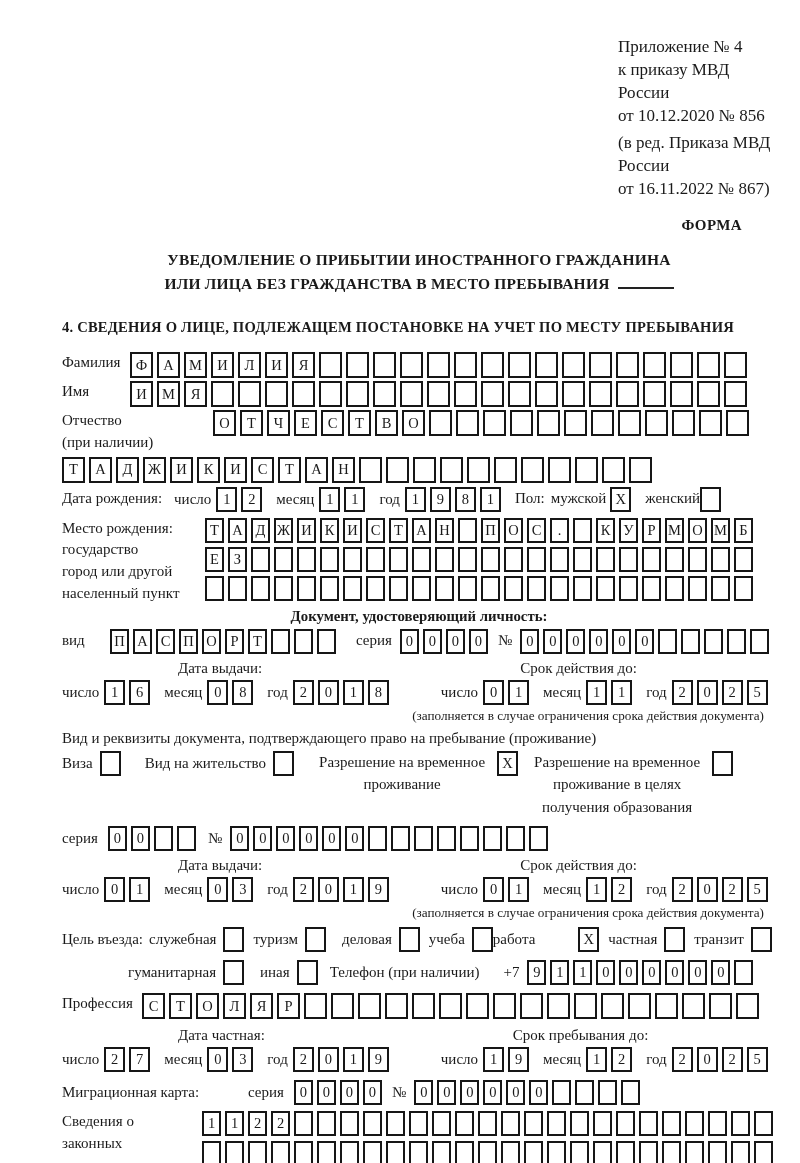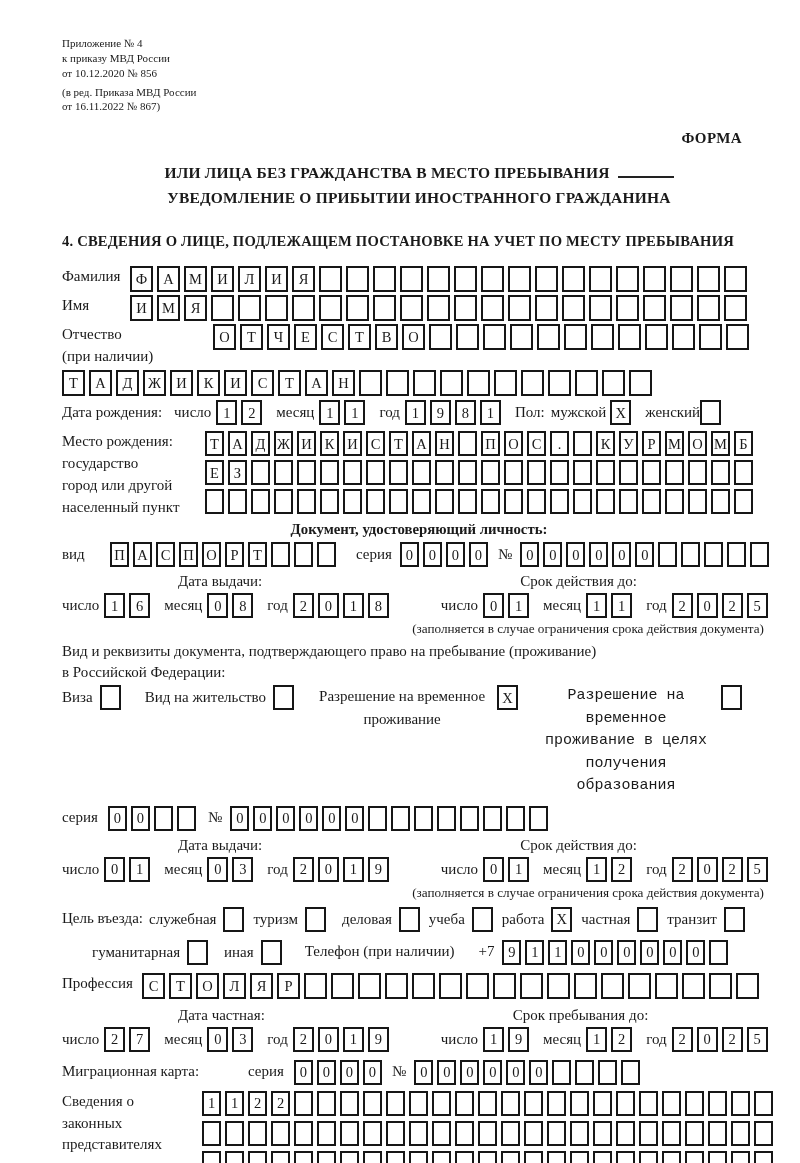--- a/index.html
+++ b/index.html
@@ -8,7 +8,7 @@
     font-family:"Liberation Serif","DejaVu Serif",serif;font-size:15px;
     box-sizing:border-box;padding:36px 24px 16px 62px;overflow:hidden;position:relative;
   }
-  .appendix{font-size:11px;line-height:1.35;}
+  .appendix{margin-left:556px;font-size:17px;line-height:1.35;}
   .appendix .gap{height:4px;}
   .forma{text-align:right;padding-right:34px;font-weight:bold;margin-top:16px;letter-spacing:.4px;}
   .title{text-align:center;font-weight:bold;font-size:15.5px;line-height:1.6;margin-top:14px;letter-spacing:.2px;}

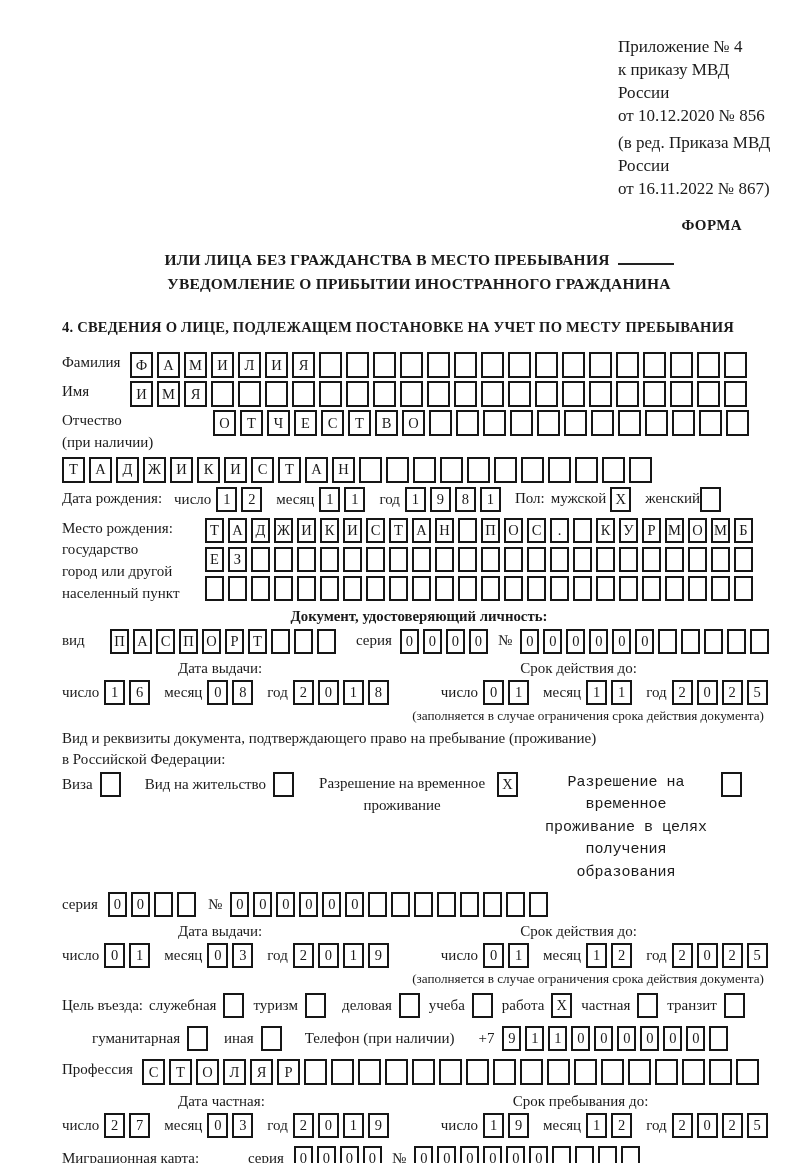--- a/index.html
+++ b/index.html
@@ -56,10 +56,10 @@
   <div class="forma">ФОРМА</div>
 
   <div class="title">
+    <div>УВЕДОМЛЕНИЕ О ПРИБЫТИИ ИНОСТРАННОГО ГРАЖДАНИНА</div>
     <div>
       <span>ИЛИ ЛИЦА БЕЗ ГРАЖДАНСТВА В МЕСТО ПРЕБЫВАНИЯ</span><span class="blank-underline"></span>
     </div>
-    <div>УВЕДОМЛЕНИЕ О ПРИБЫТИИ ИНОСТРАННОГО ГРАЖДАНИНА</div>
   </div>
 
   <div class="section-heading">4. СВЕДЕНИЯ О ЛИЦЕ, ПОДЛЕЖАЩЕМ ПОСТАНОВКЕ НА УЧЕТ ПО МЕСТУ ПРЕБЫВАНИЯ</div>

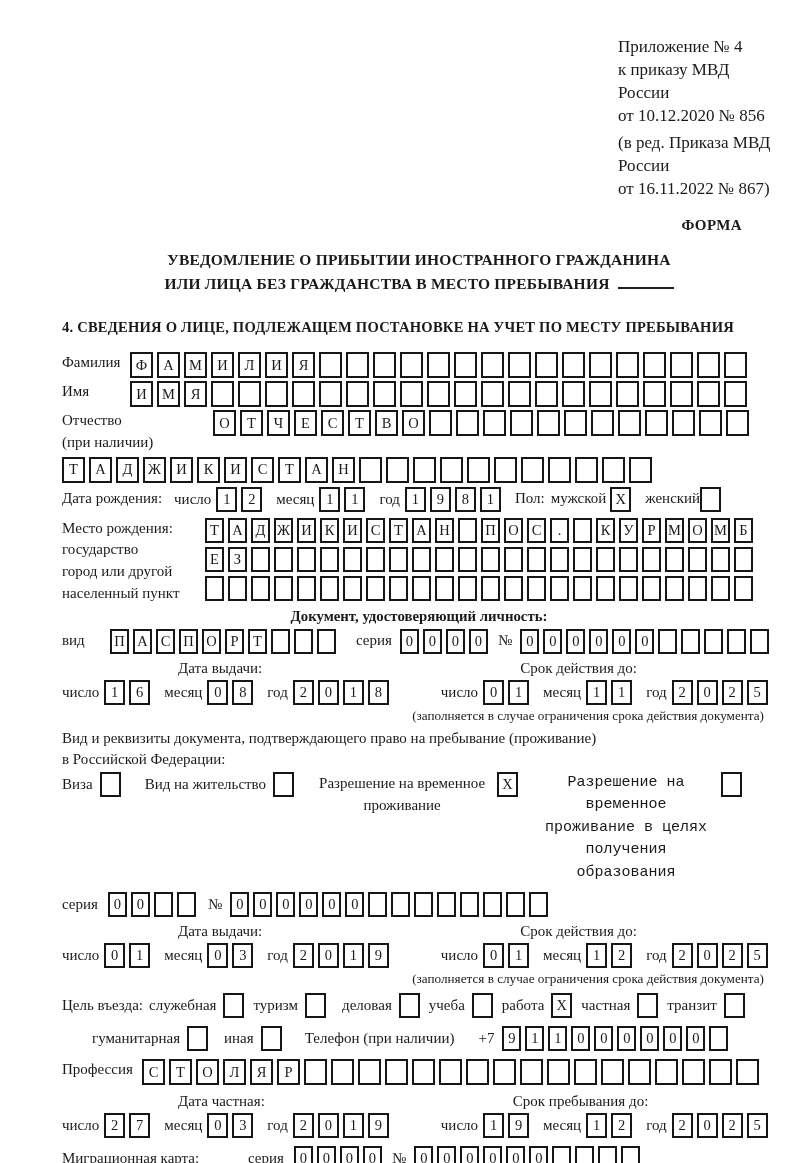--- a/index.html
+++ b/index.html
@@ -383,7 +383,6 @@
   <div class="note note-right mt3">(заполняется в случае ограничения срока действия документа)</div>
 
   <div class="mt6">Вид и реквизиты документа, подтверждающего право на пребывание (проживание)</div>
-  <div class="mt4">в Российской Федерации:</div>
 
   <div class="row mt4">
     <span class="opt">

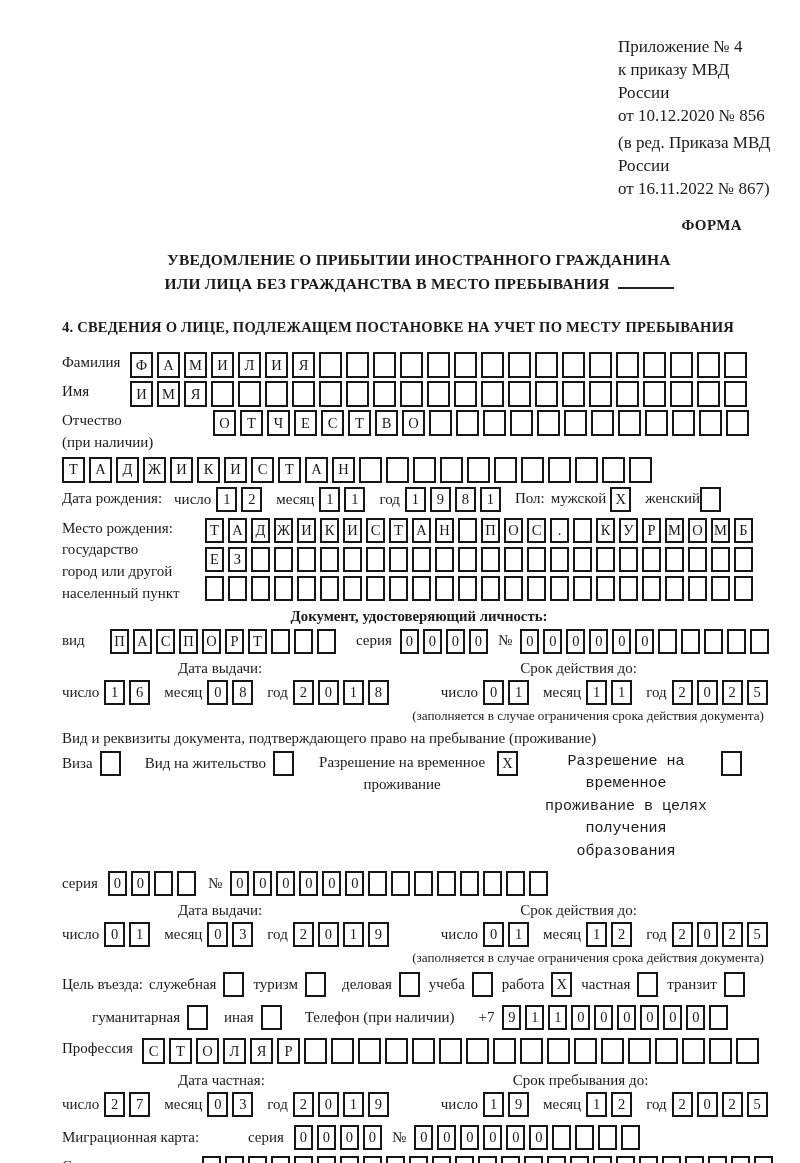--- a/index.html
+++ b/index.html
@@ -397,7 +397,7 @@
       <span class="obl" style="width:172px;">Разрешение на временное проживание</span>
       <span class="cb">X</span>
     </span>
-    <span class="optblock" style="margin-left:22px;font-family:Liberation Mono, monospace;">
+    <span class="optblock" style="margin-left:13px;">
       <span class="obl" style="width:172px;">Разрешение на временное проживание в целях получения образования</span>
       <span class="cb">&nbsp;</span>
     </span>

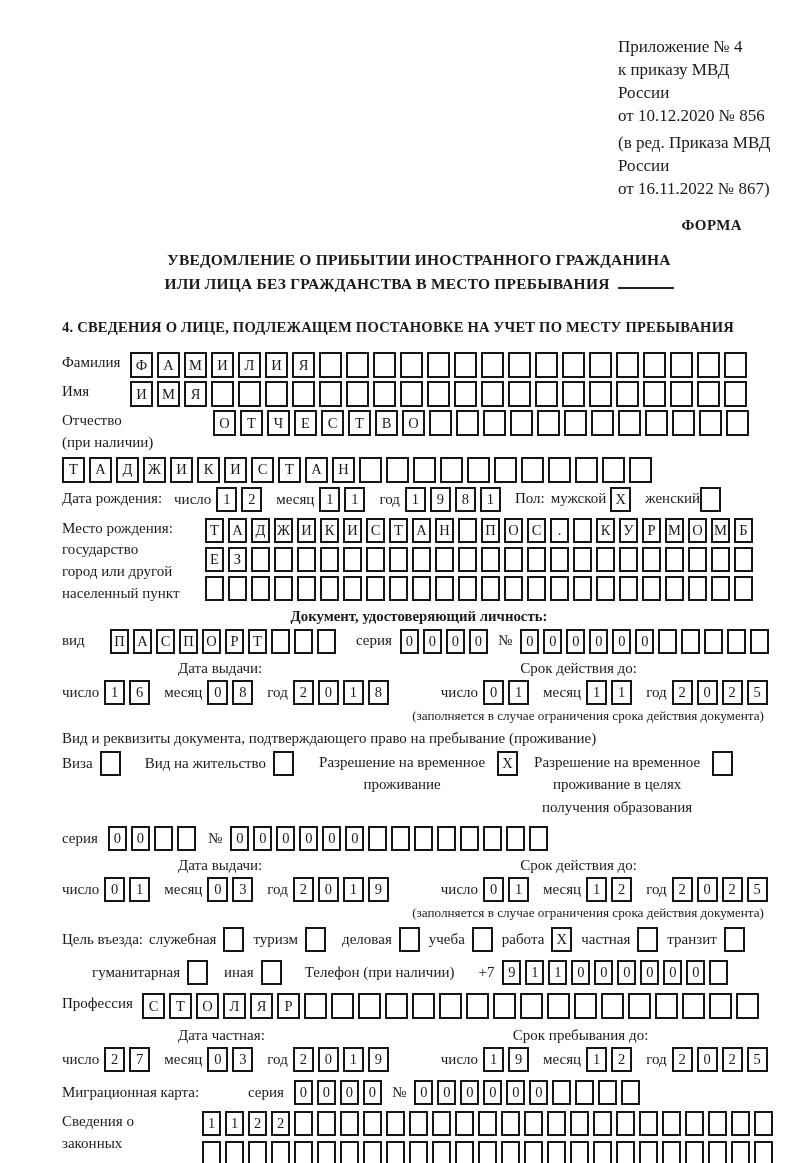--- a/index.html
+++ b/index.html
@@ -496,7 +496,7 @@
         <span class="ol">учеба</span>
         <span class="cb">&nbsp;</span>
       </span>
-    <span class="opt" style="margin-left:9px;">
+    <span class="opt" style="gap:36px;">
         <span class="ol">работа</span>
         <span class="cb">X</span>
       </span>

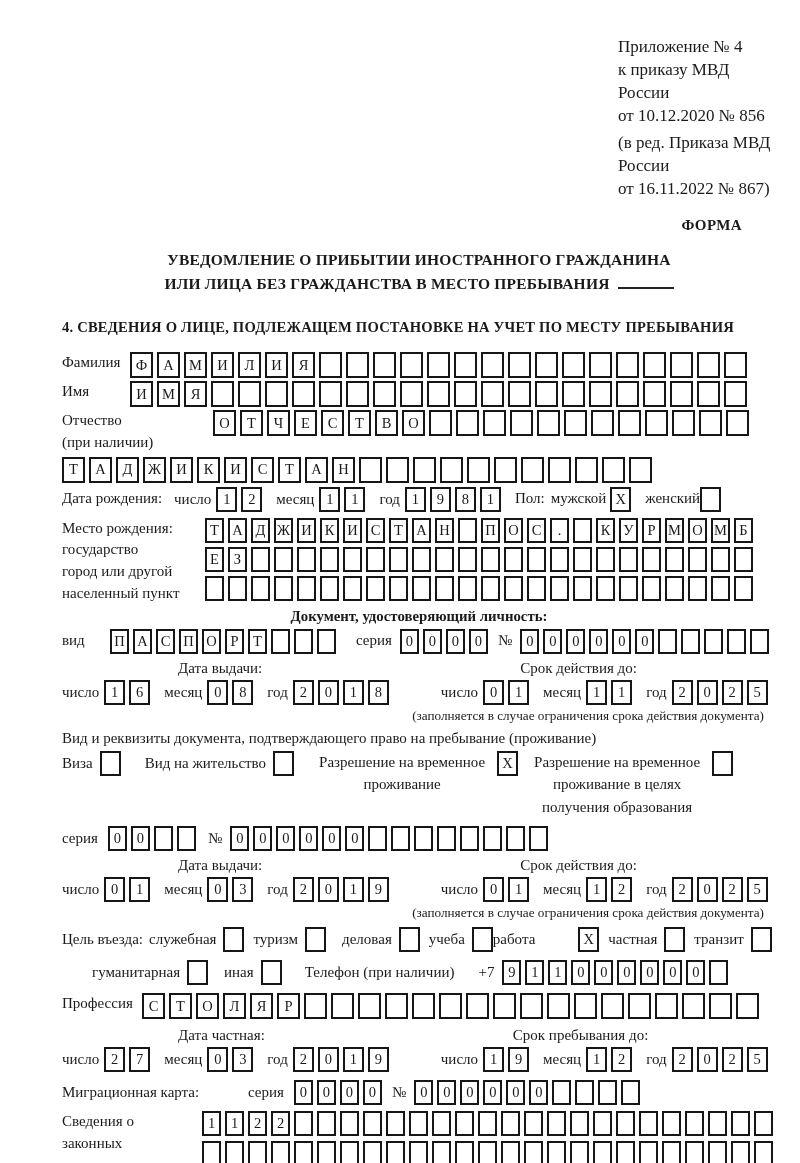--- a/index.html
+++ b/index.html
@@ -511,7 +511,7 @@
   </div>
 
   <div class="row mt8" style="align-items:center;">
-    <span class="opt" style="margin-left:30px;">
+    <span class="opt" style="margin-left:66px;">
         <span class="ol">гуманитарная</span>
         <span class="cb">&nbsp;</span>
       </span>

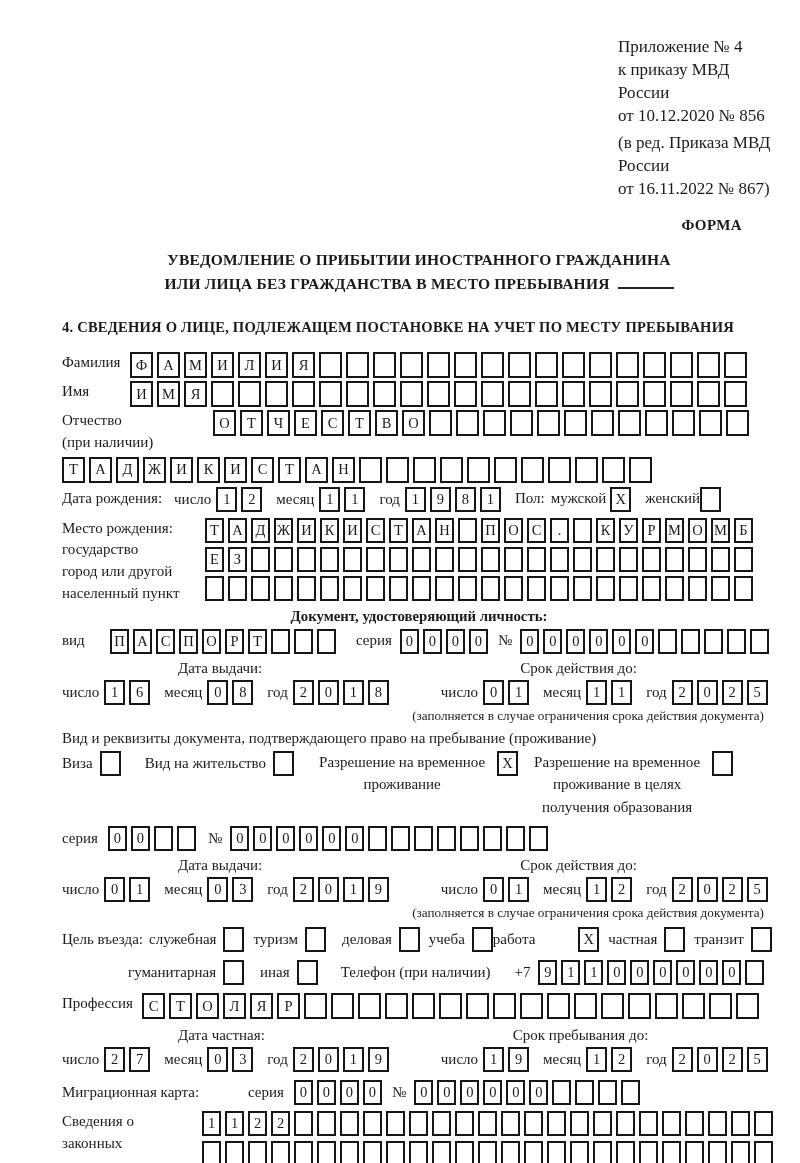--- a/index.html
+++ b/index.html
@@ -519,7 +519,7 @@
         <span class="ol">иная</span>
         <span class="cb">&nbsp;</span>
       </span>
-    <span class="lbl" style="margin-left:23px;">Телефон (при наличии)</span>
+    <span class="lbl" style="margin-left:12px;">Телефон (при наличии)</span>
     <span class="lbl" style="margin-left:24px;margin-right:8px;">+7</span>
     <span class="cells small">
         <span class="cell">9</span>

